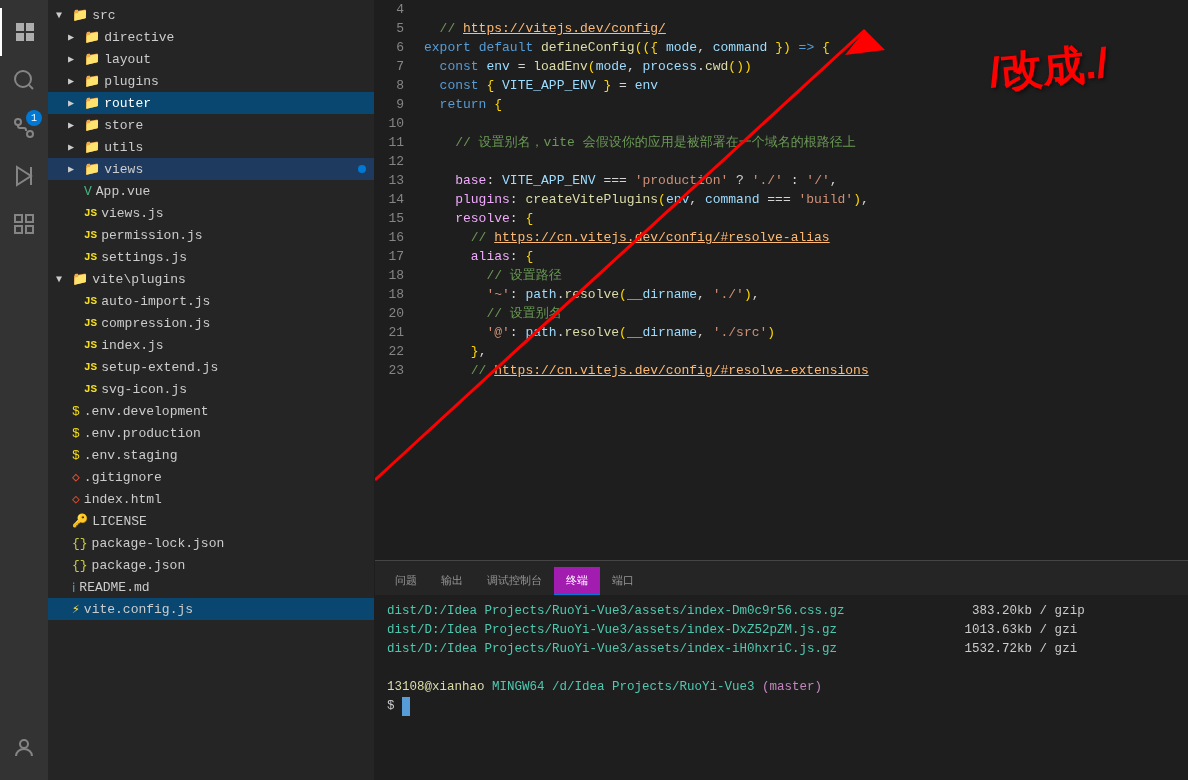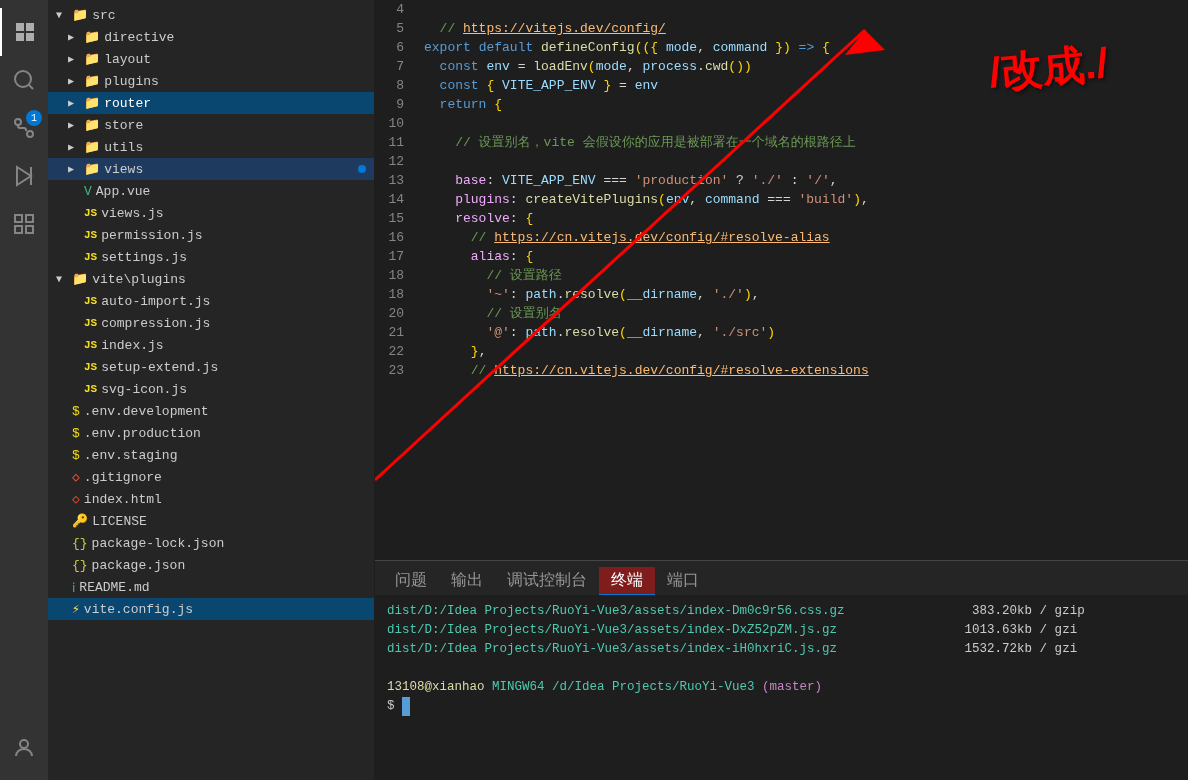--- a/index.html
+++ b/index.html
@@ -204,7 +204,7 @@
 
     .terminal-tab {
       padding: 4px 12px;
-      font-size: 16px;
+      font-size: 11px;
       color: #969696;
       cursor: pointer;
       height: 28px;

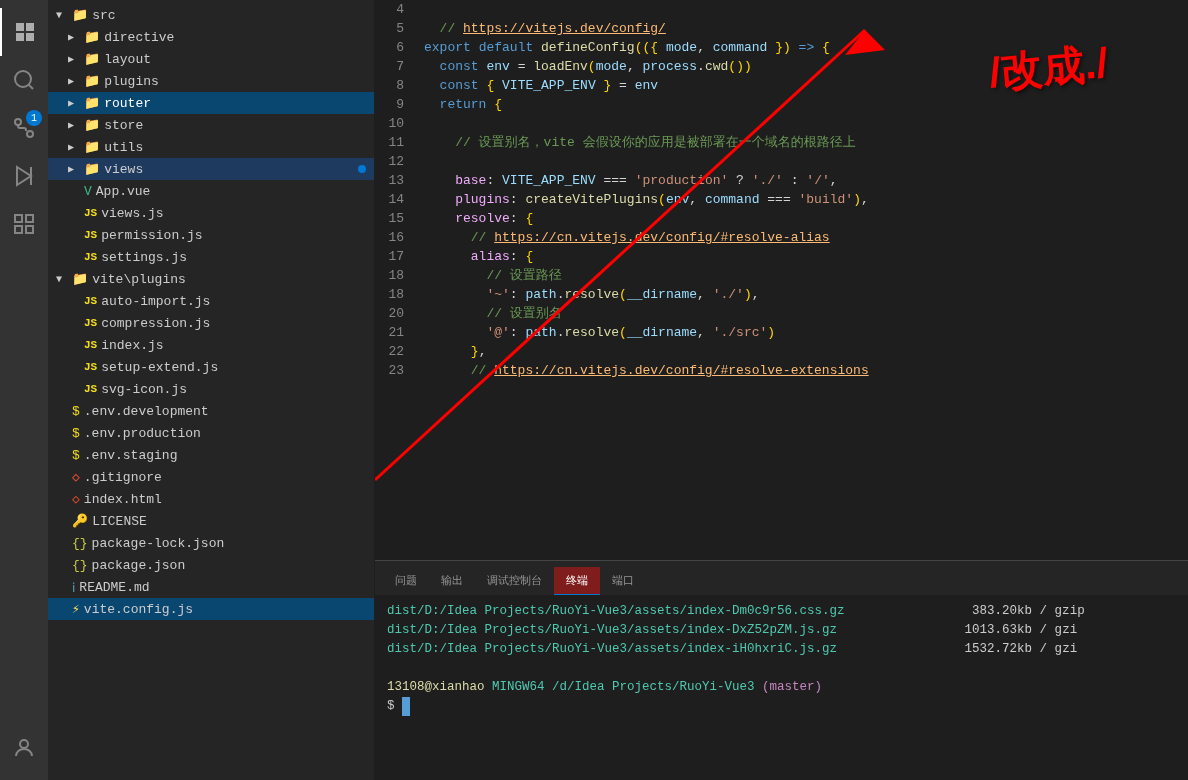--- a/index.html
+++ b/index.html
@@ -216,7 +216,7 @@
     .terminal-tab.active {
       color: #ffffff;
       border-bottom: 1px solid #0078d4;
-      background: #7f1d1d;
+      background: #a21caf;
     }
 
     .terminal-content {

